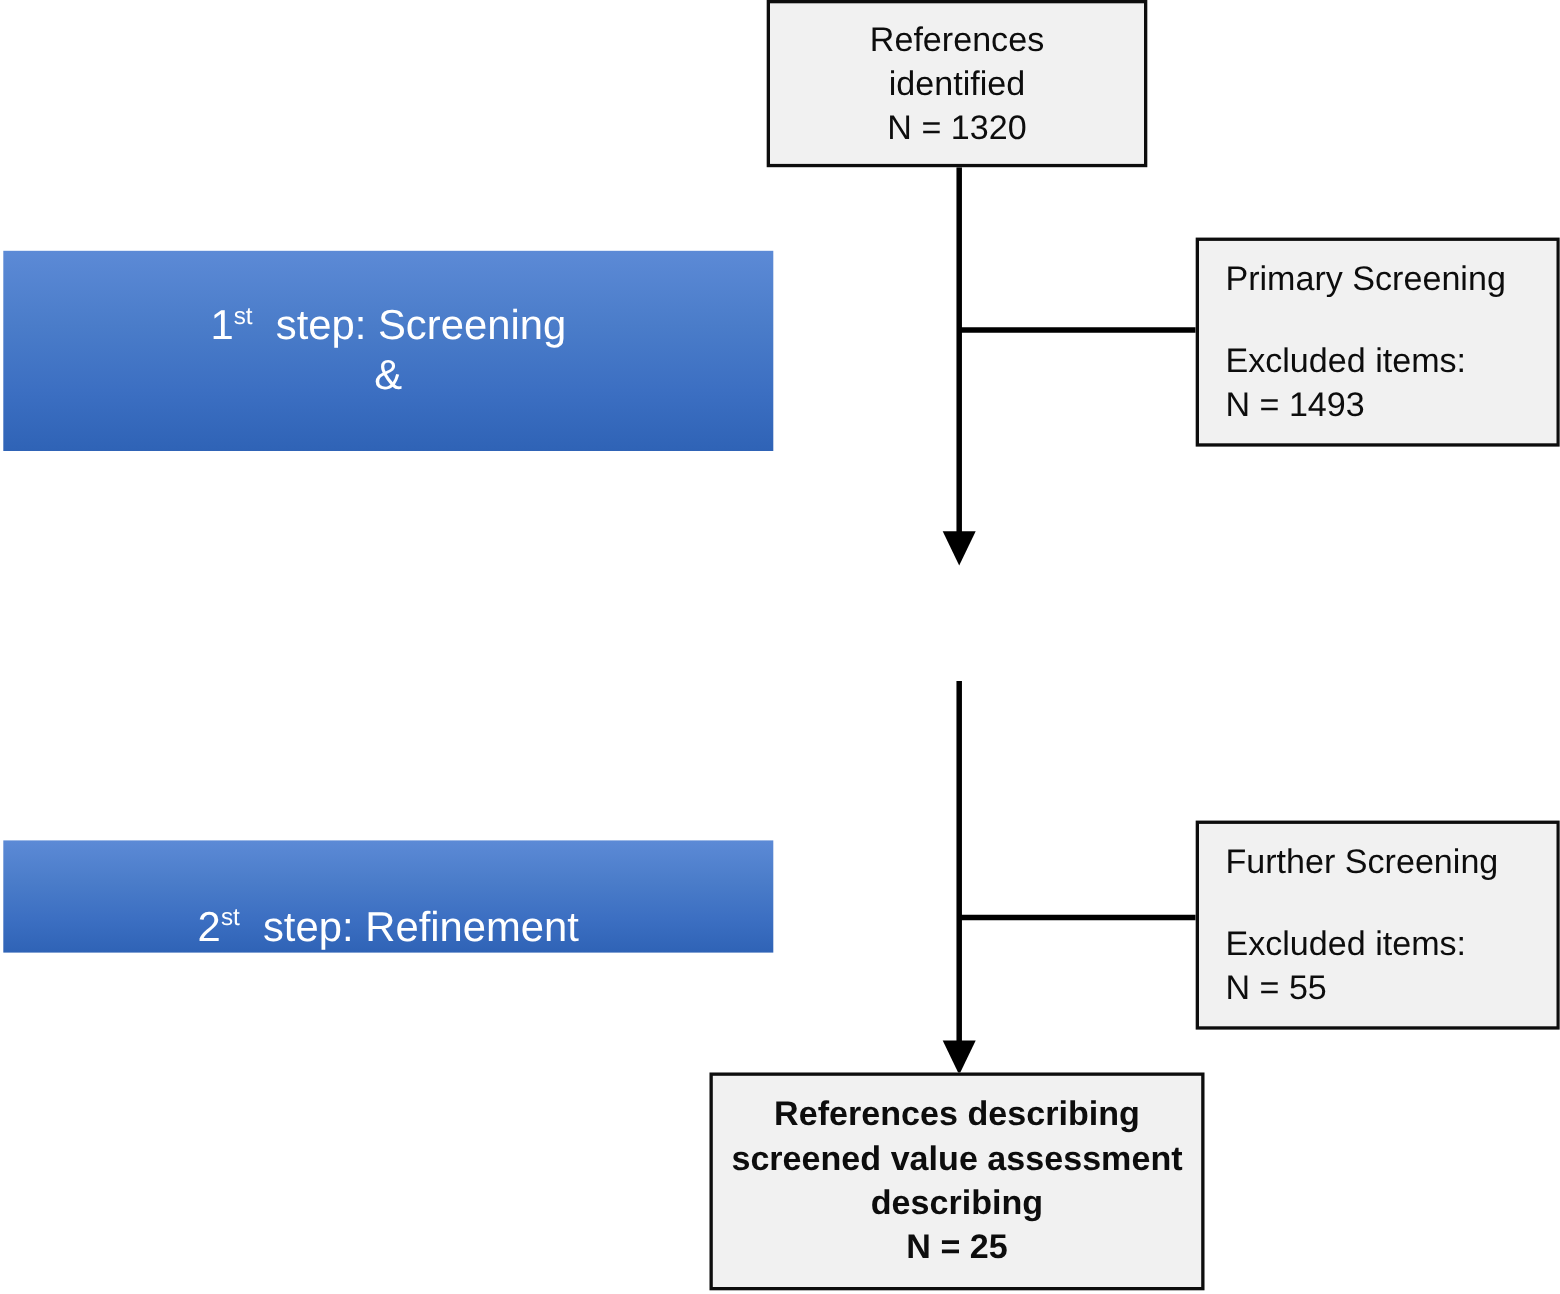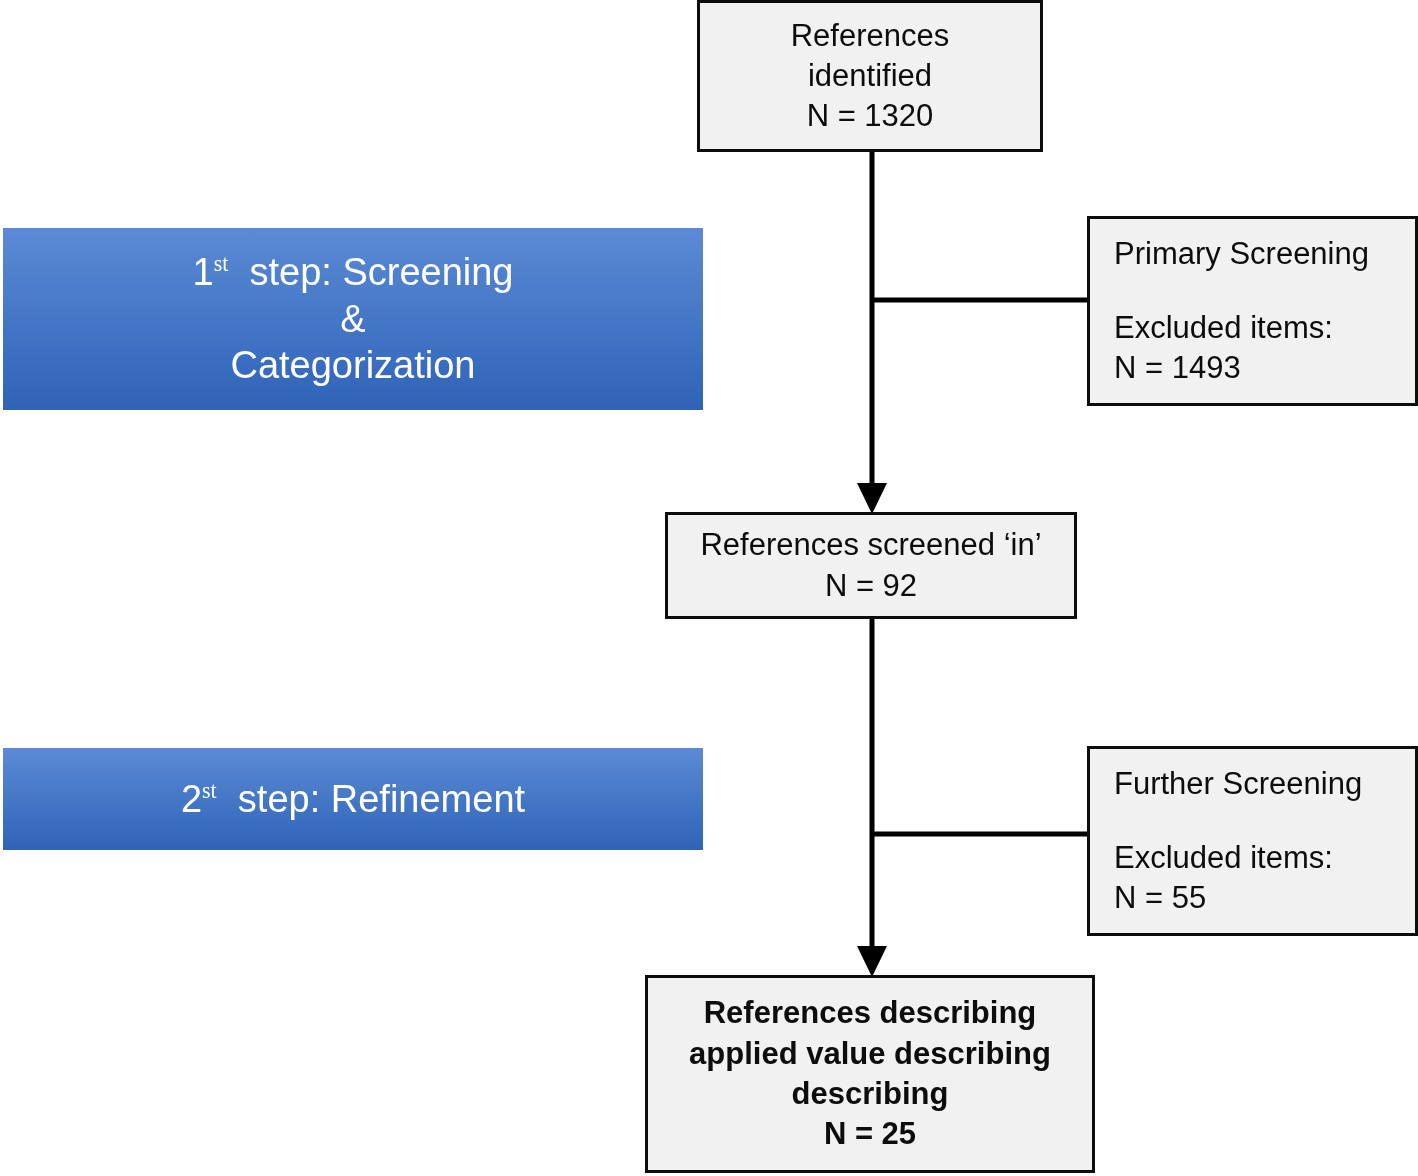--- a/index.html
+++ b/index.html
@@ -79,7 +79,6 @@
     font-size: 0.58em;
     vertical-align: super;
     line-height: 0;
-    font-family: Liberation Serif, serif;
   }
 </style>
 </head>

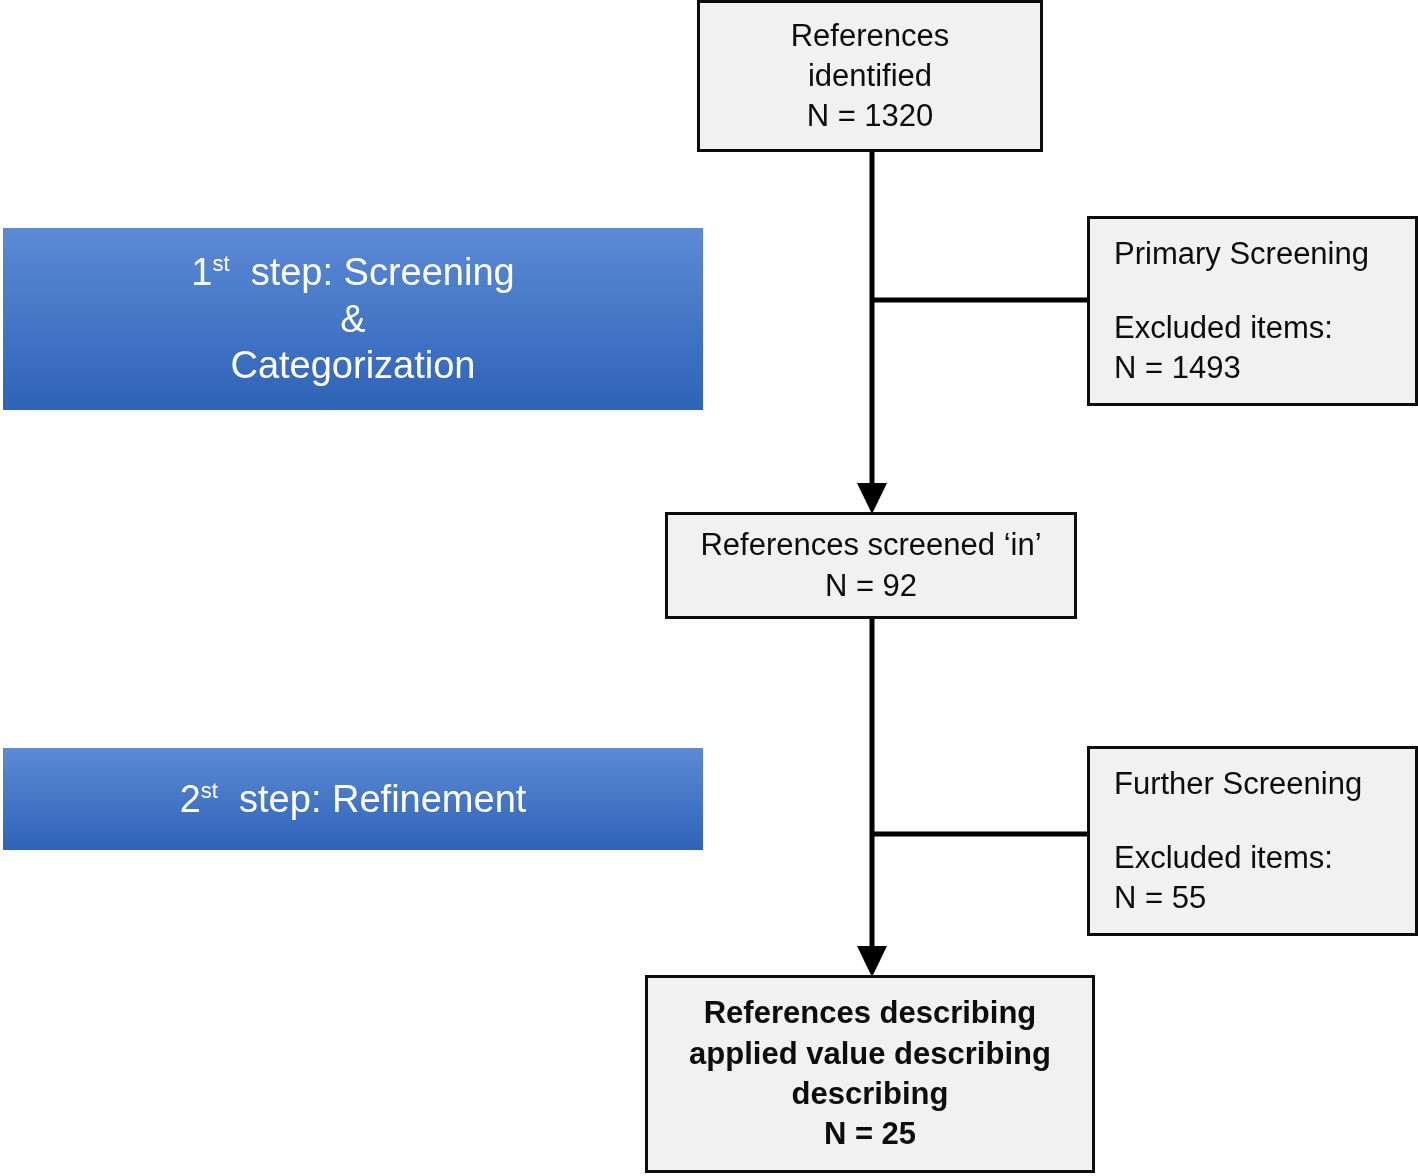--- a/index.html
+++ b/index.html
@@ -108,7 +108,6 @@
   <div class="step-banner" id="banner-step-1" style="left:3px; top:228px; width:700px; height:182px;">
     <div class="banner-line"><span>1</span><sup>st</sup><span>&nbsp; step: Screening</span></div>
     <div class="banner-line">&amp;</div>
-    <div class="banner-line">Categorization</div>
   </div>
 
   <div class="node-box lefted" id="node-primary-screening" style="left:1087px; top:216px; width:331px; height:190px;text-align:right;">

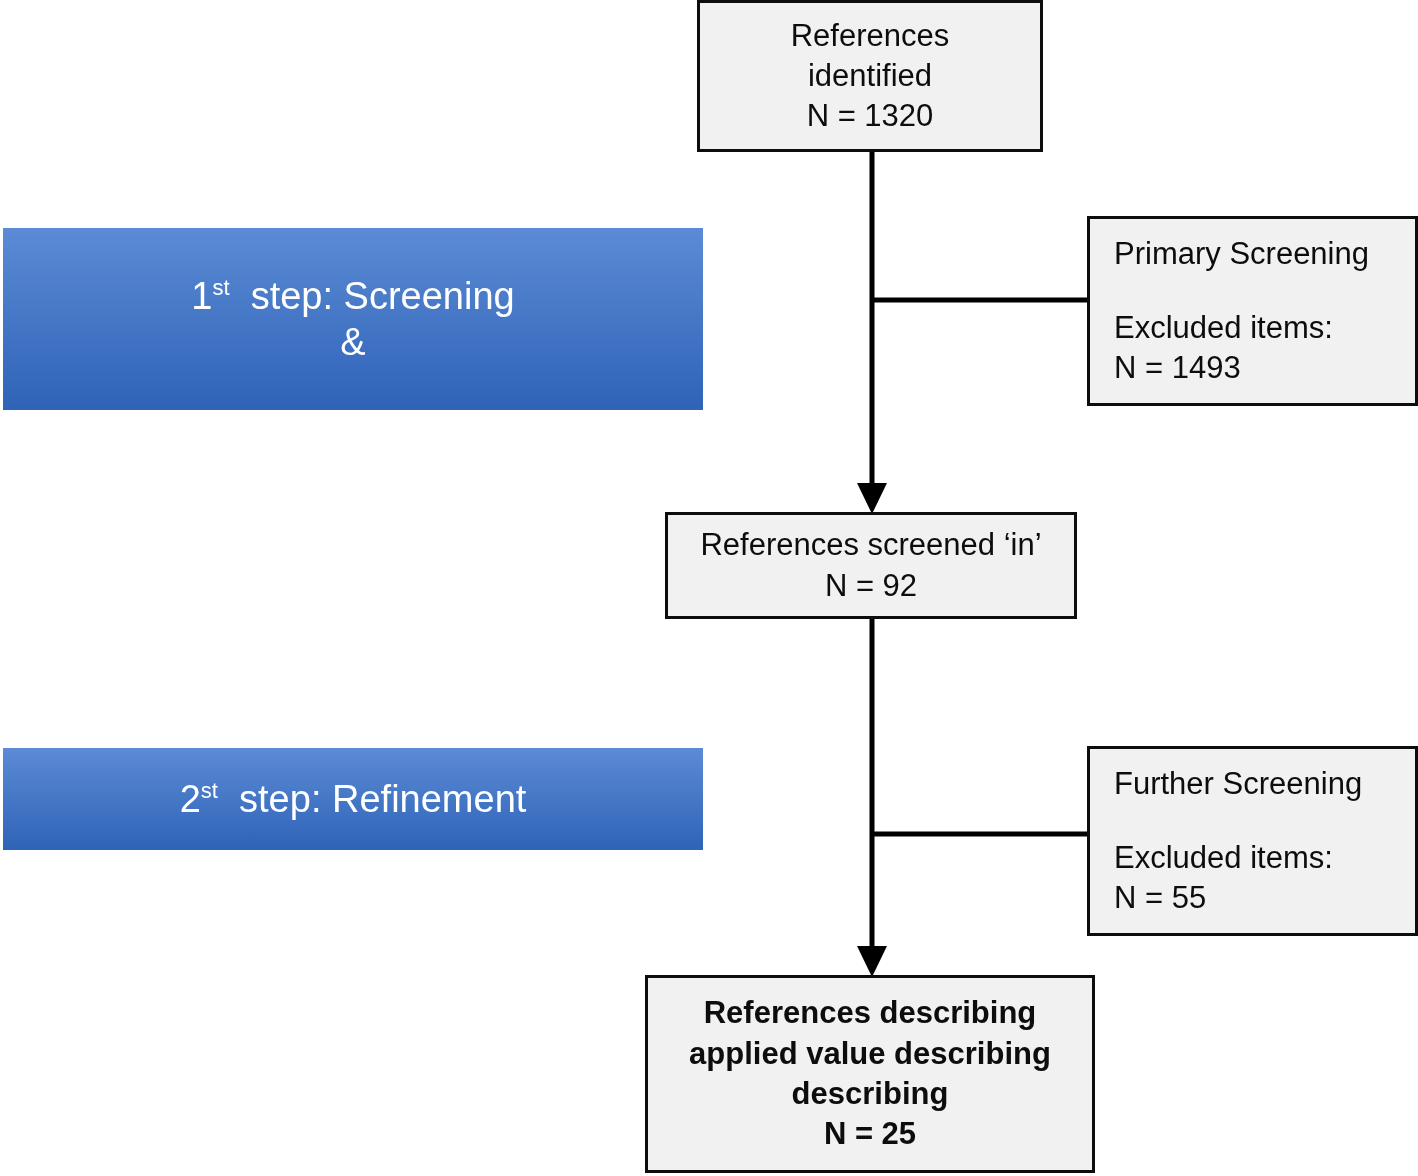--- a/index.html
+++ b/index.html
@@ -117,10 +117,6 @@
     <div class="node-line">N = 1493</div>
   </div>
 
-  <div class="node-box centered" id="node-references-screened-in" style="left:665px; top:512px; width:412px; height:107px;">
-    <div class="node-line">References screened ‘in’</div>
-    <div class="node-line">N = 92</div>
-  </div>
 
   <div class="step-banner" id="banner-step-2" style="left:3px; top:748px; width:700px; height:102px;">
     <div class="banner-line"><span>2</span><sup>st</sup><span>&nbsp; step: Refinement</span></div>

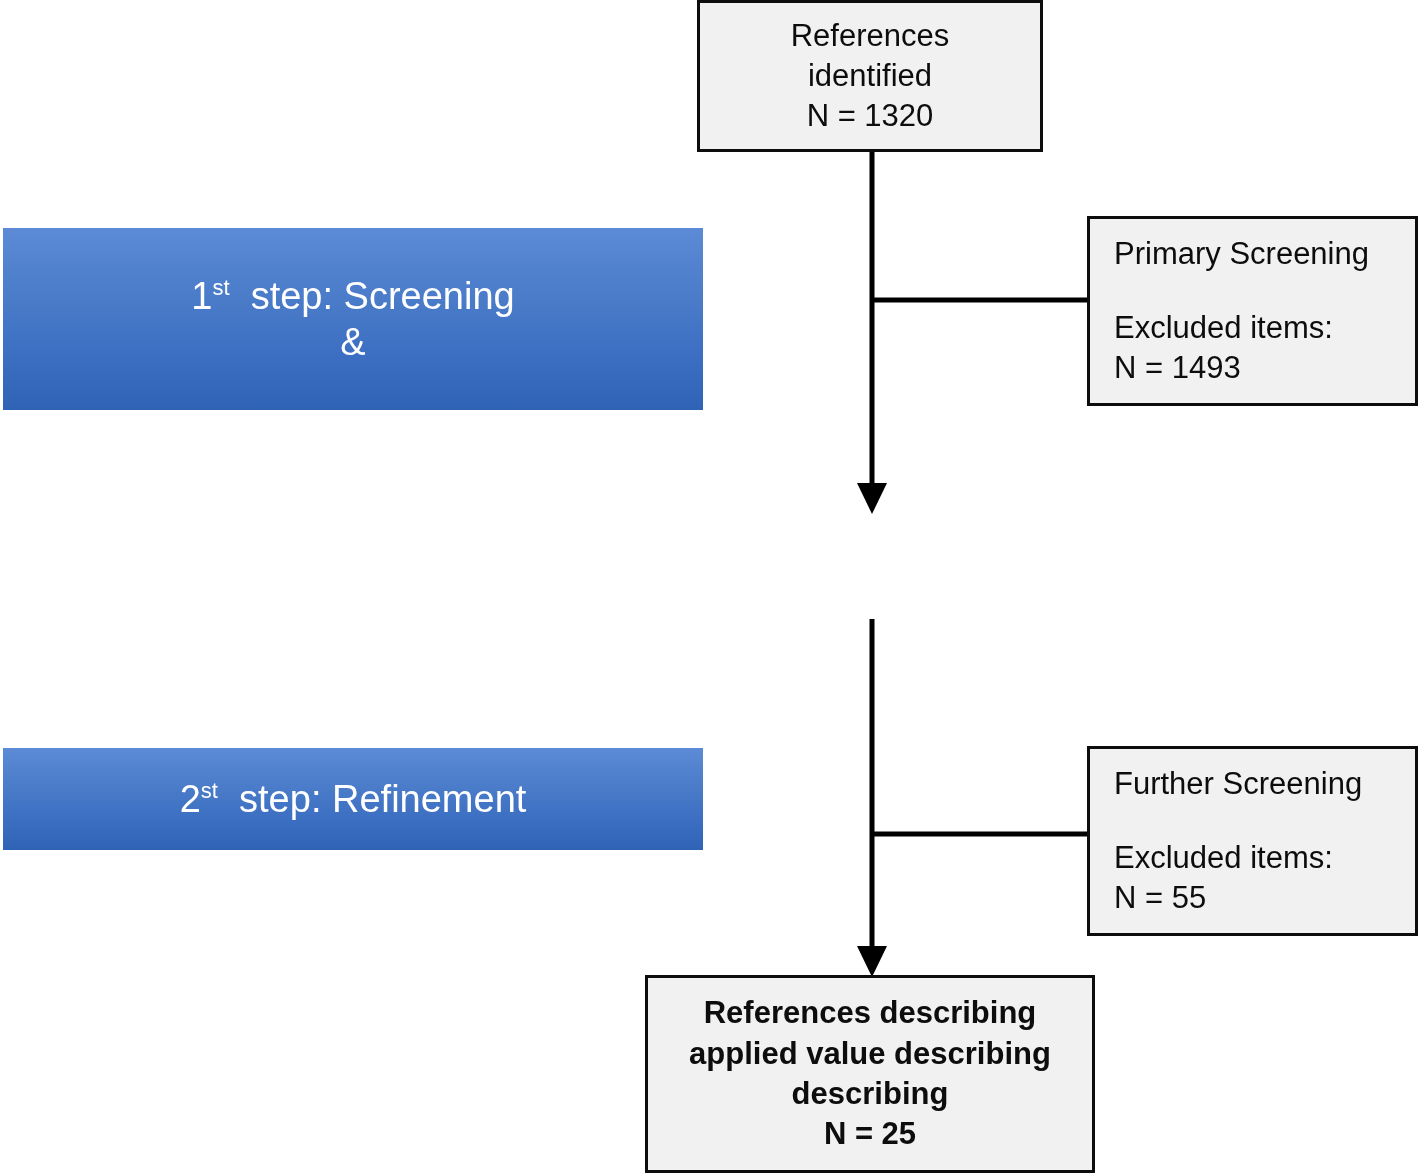--- a/index.html
+++ b/index.html
@@ -118,7 +118,7 @@
   </div>
 
 
-  <div class="step-banner" id="banner-step-2" style="left:3px; top:748px; width:700px; height:102px;">
+  <div class="step-banner" id="banner-step-2" style="left:3px; top:764px; width:700px; height:102px;justify-content:flex-end;">
     <div class="banner-line"><span>2</span><sup>st</sup><span>&nbsp; step: Refinement</span></div>
   </div>
 

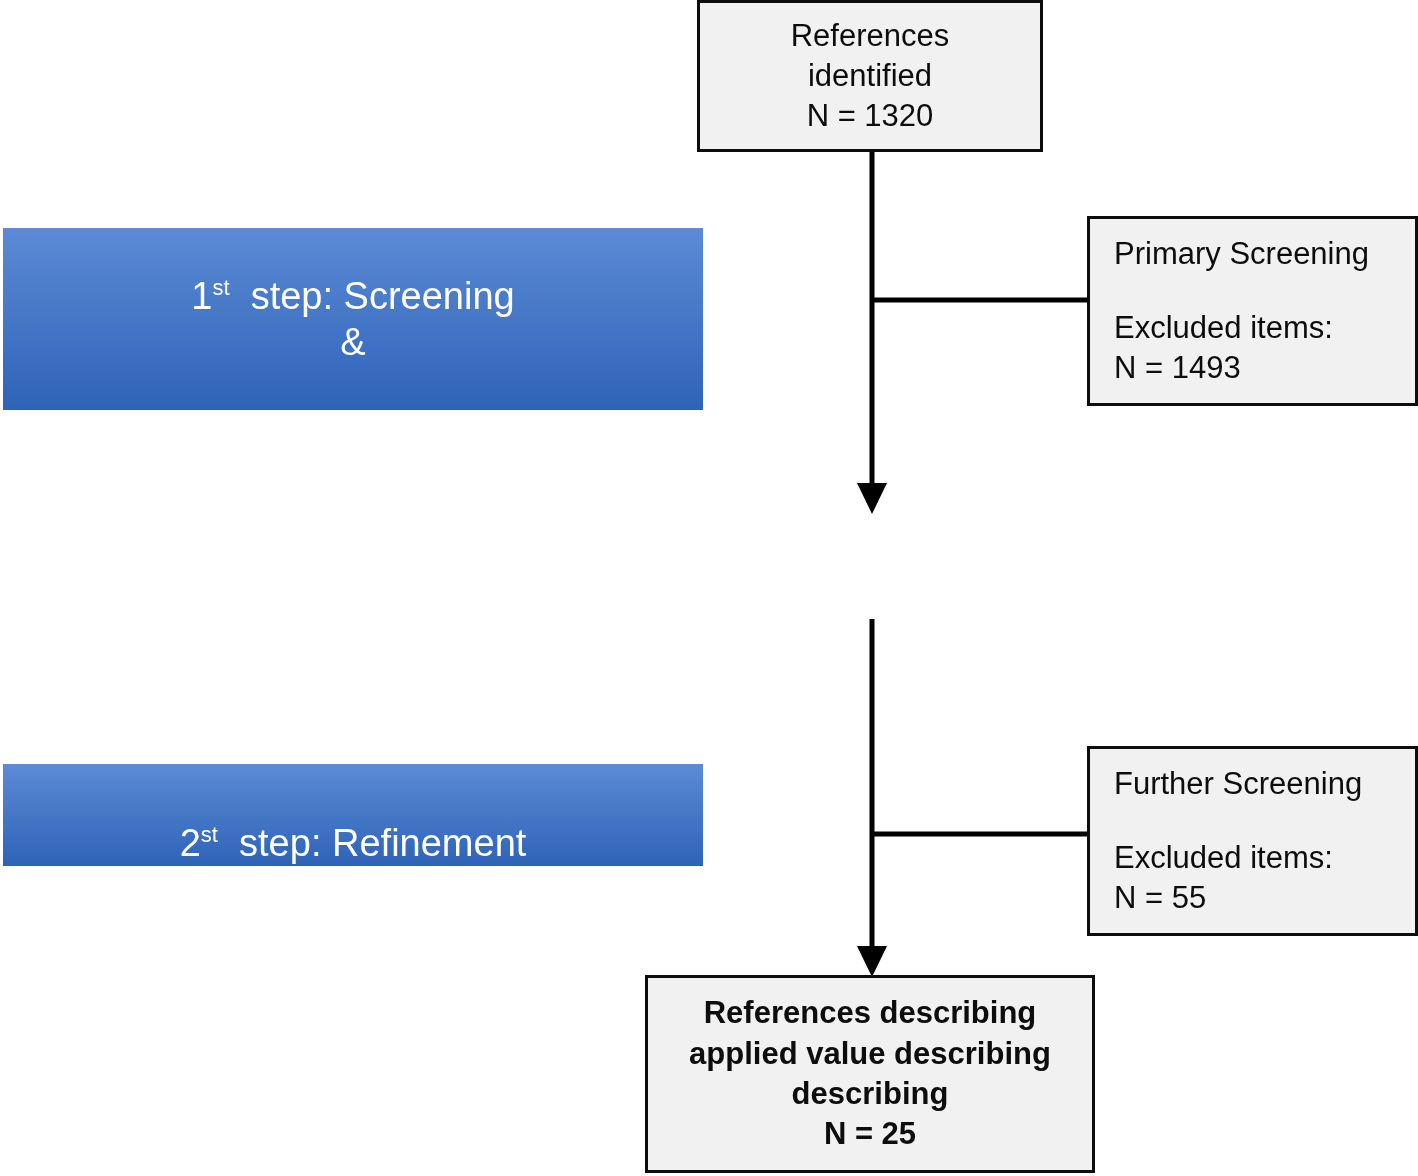--- a/index.html
+++ b/index.html
@@ -131,7 +131,7 @@
 
   <div class="node-box centered" id="node-references-frameworks" style="left:645px; top:975px; width:450px; height:198px;font-weight:bold;">
     <div class="node-line">References describing</div>
-    <div class="node-line">applied value describing</div>
+    <div class="node-line">screened value assessment</div>
     <div class="node-line">describing</div>
     <div class="node-line">N = 25</div>
   </div>

